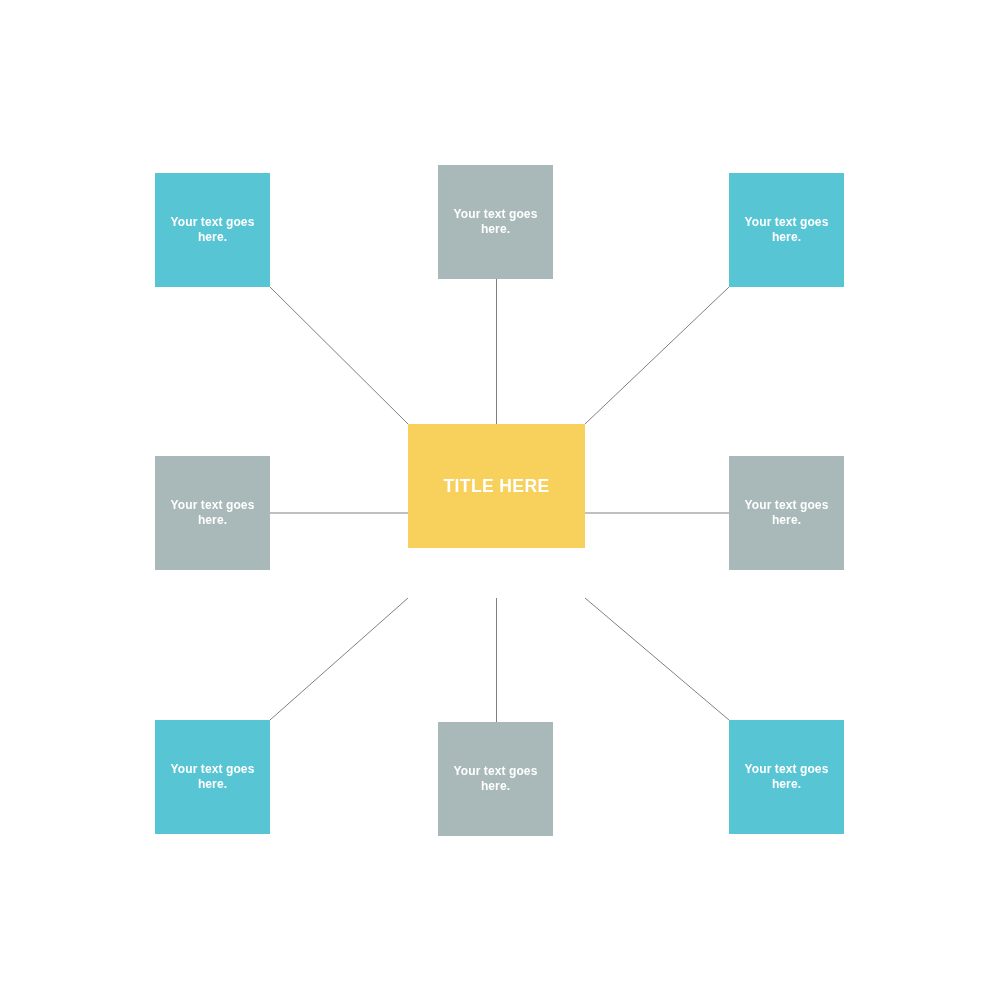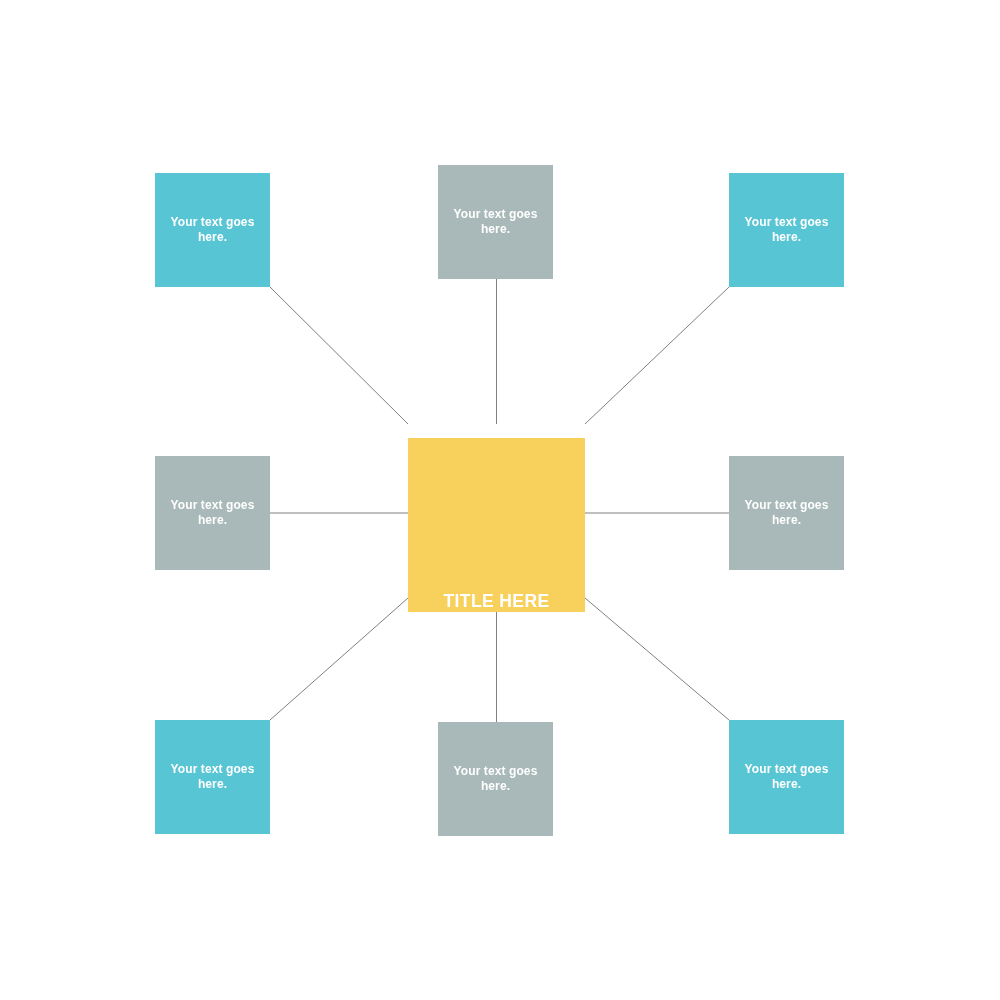--- a/index.html
+++ b/index.html
@@ -47,11 +47,10 @@
   
   .node-center {
     left: 408px;
-    top: 438px;
+    top: 424px;
     width: 177px;
-    height: 174px;
+    height: 124px;
     background: #f8d05c;
-    align-items: flex-end;
   }
   .node-center .node-label {
     font-size: 17.5px;

